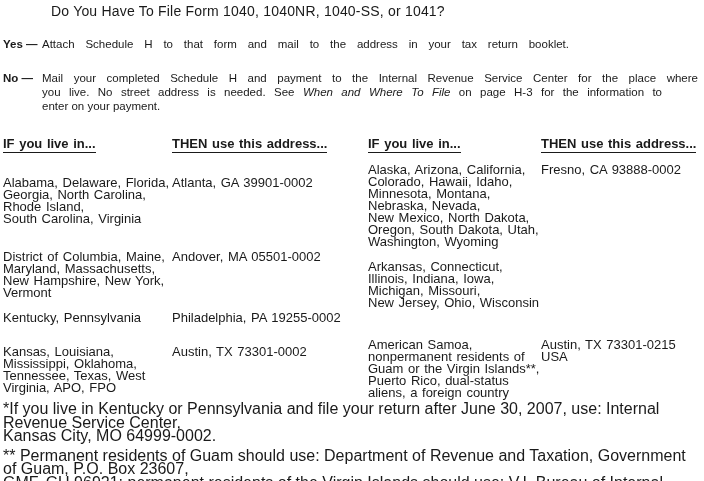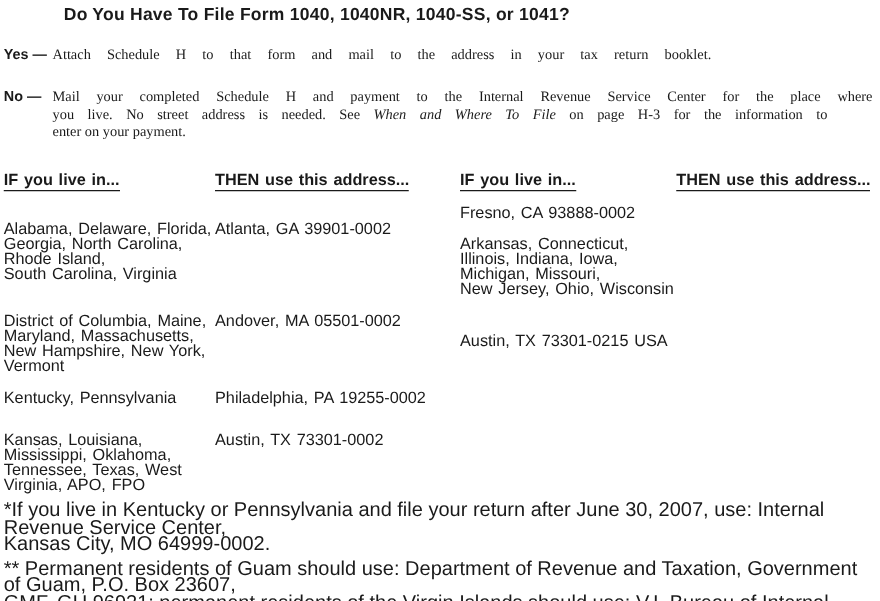--- a/index.html
+++ b/index.html
@@ -14,7 +14,7 @@
 
   .title {
     position: absolute; left: 3px; top: 3px;
-    font-size: 14px; font-weight: bold; letter-spacing: 0.2px;
+    font-size: 14px; font-weight: normal; letter-spacing: 0.2px;
     white-space: nowrap;
     padding-left: 48px;
   }

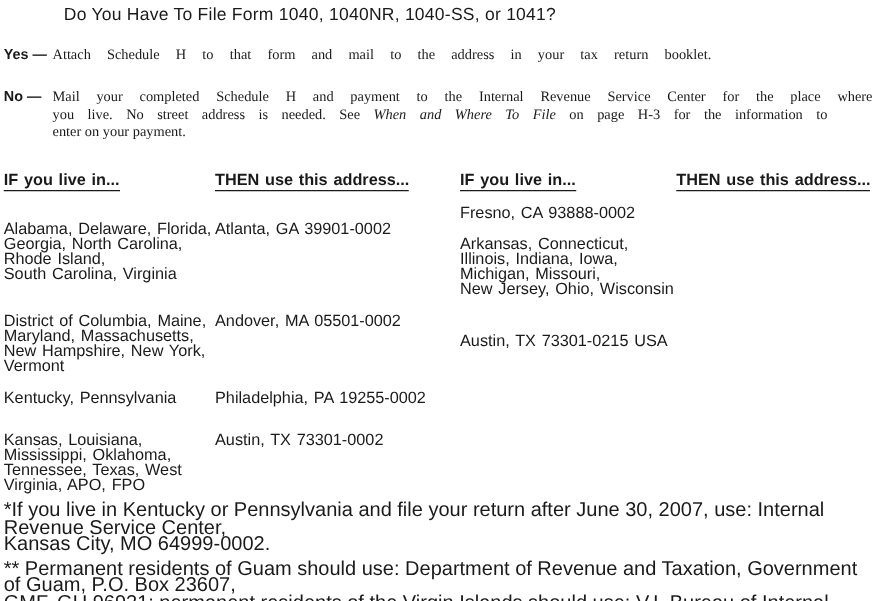--- a/index.html
+++ b/index.html
@@ -23,7 +23,7 @@
   .yes-block { top: 37px; width: 700px; }
   .no-block  { top: 71px; width: 700px; }
   .yn-label { position: absolute; left: 0; top: 0; font-weight: bold; white-space: nowrap; }
-  .yn-text  { margin-left: 39px; font-family: Liberation Serif, serif; }
+  .yn-text  { margin-left: 39px; }
   .jline { text-align: justify; text-align-last: justify; }
   .yes-text { width: 527px; }
   .no-line1 { width: 656px; }

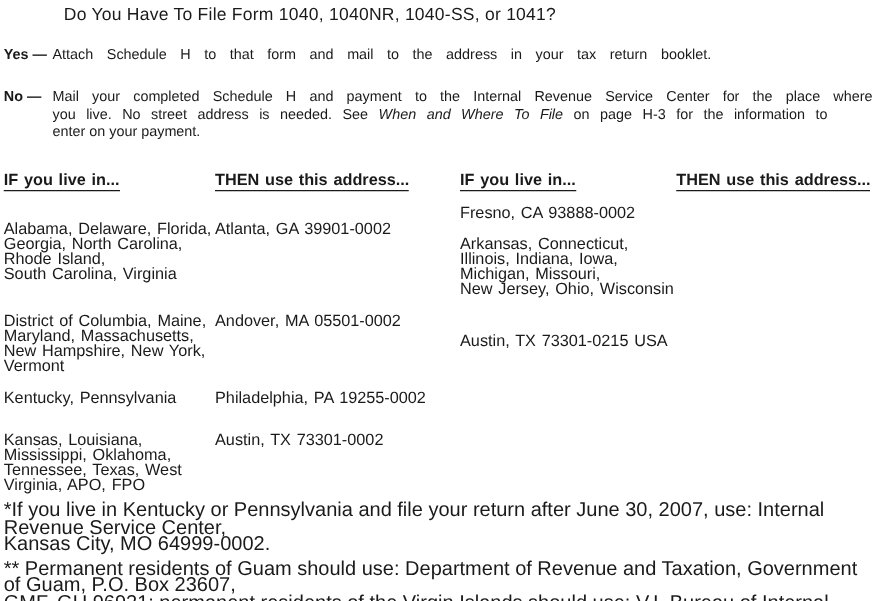--- a/index.html
+++ b/index.html
@@ -118,6 +118,13 @@
     <div class="hcell"><span>THEN use this address...</span></div>
   </div>
   <div class="frow r1">
+    <div class="cell">Alaska, Arizona, California,
+Colorado, Hawaii, Idaho,
+Minnesota, Montana,
+Nebraska, Nevada,
+New Mexico, North Dakota,
+Oregon, South Dakota, Utah,
+Washington, Wyoming</div>
     <div class="cell">Fresno, CA 93888-0002</div>
   </div>
   <div class="frow r2">

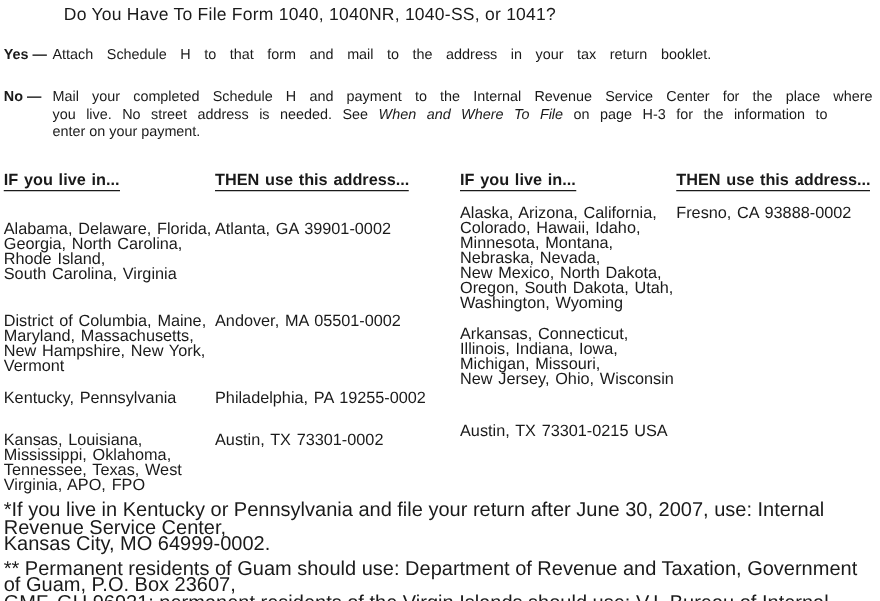--- a/index.html
+++ b/index.html
@@ -134,6 +134,11 @@
 New Jersey, Ohio, Wisconsin</div>
   </div>
   <div class="frow r3">
+    <div class="cell">American Samoa,
+nonpermanent residents of
+Guam or the Virgin Islands**,
+Puerto Rico, dual-status
+aliens, a foreign country</div>
     <div class="cell">Austin, TX 73301-0215 USA</div>
   </div>
 </div>

